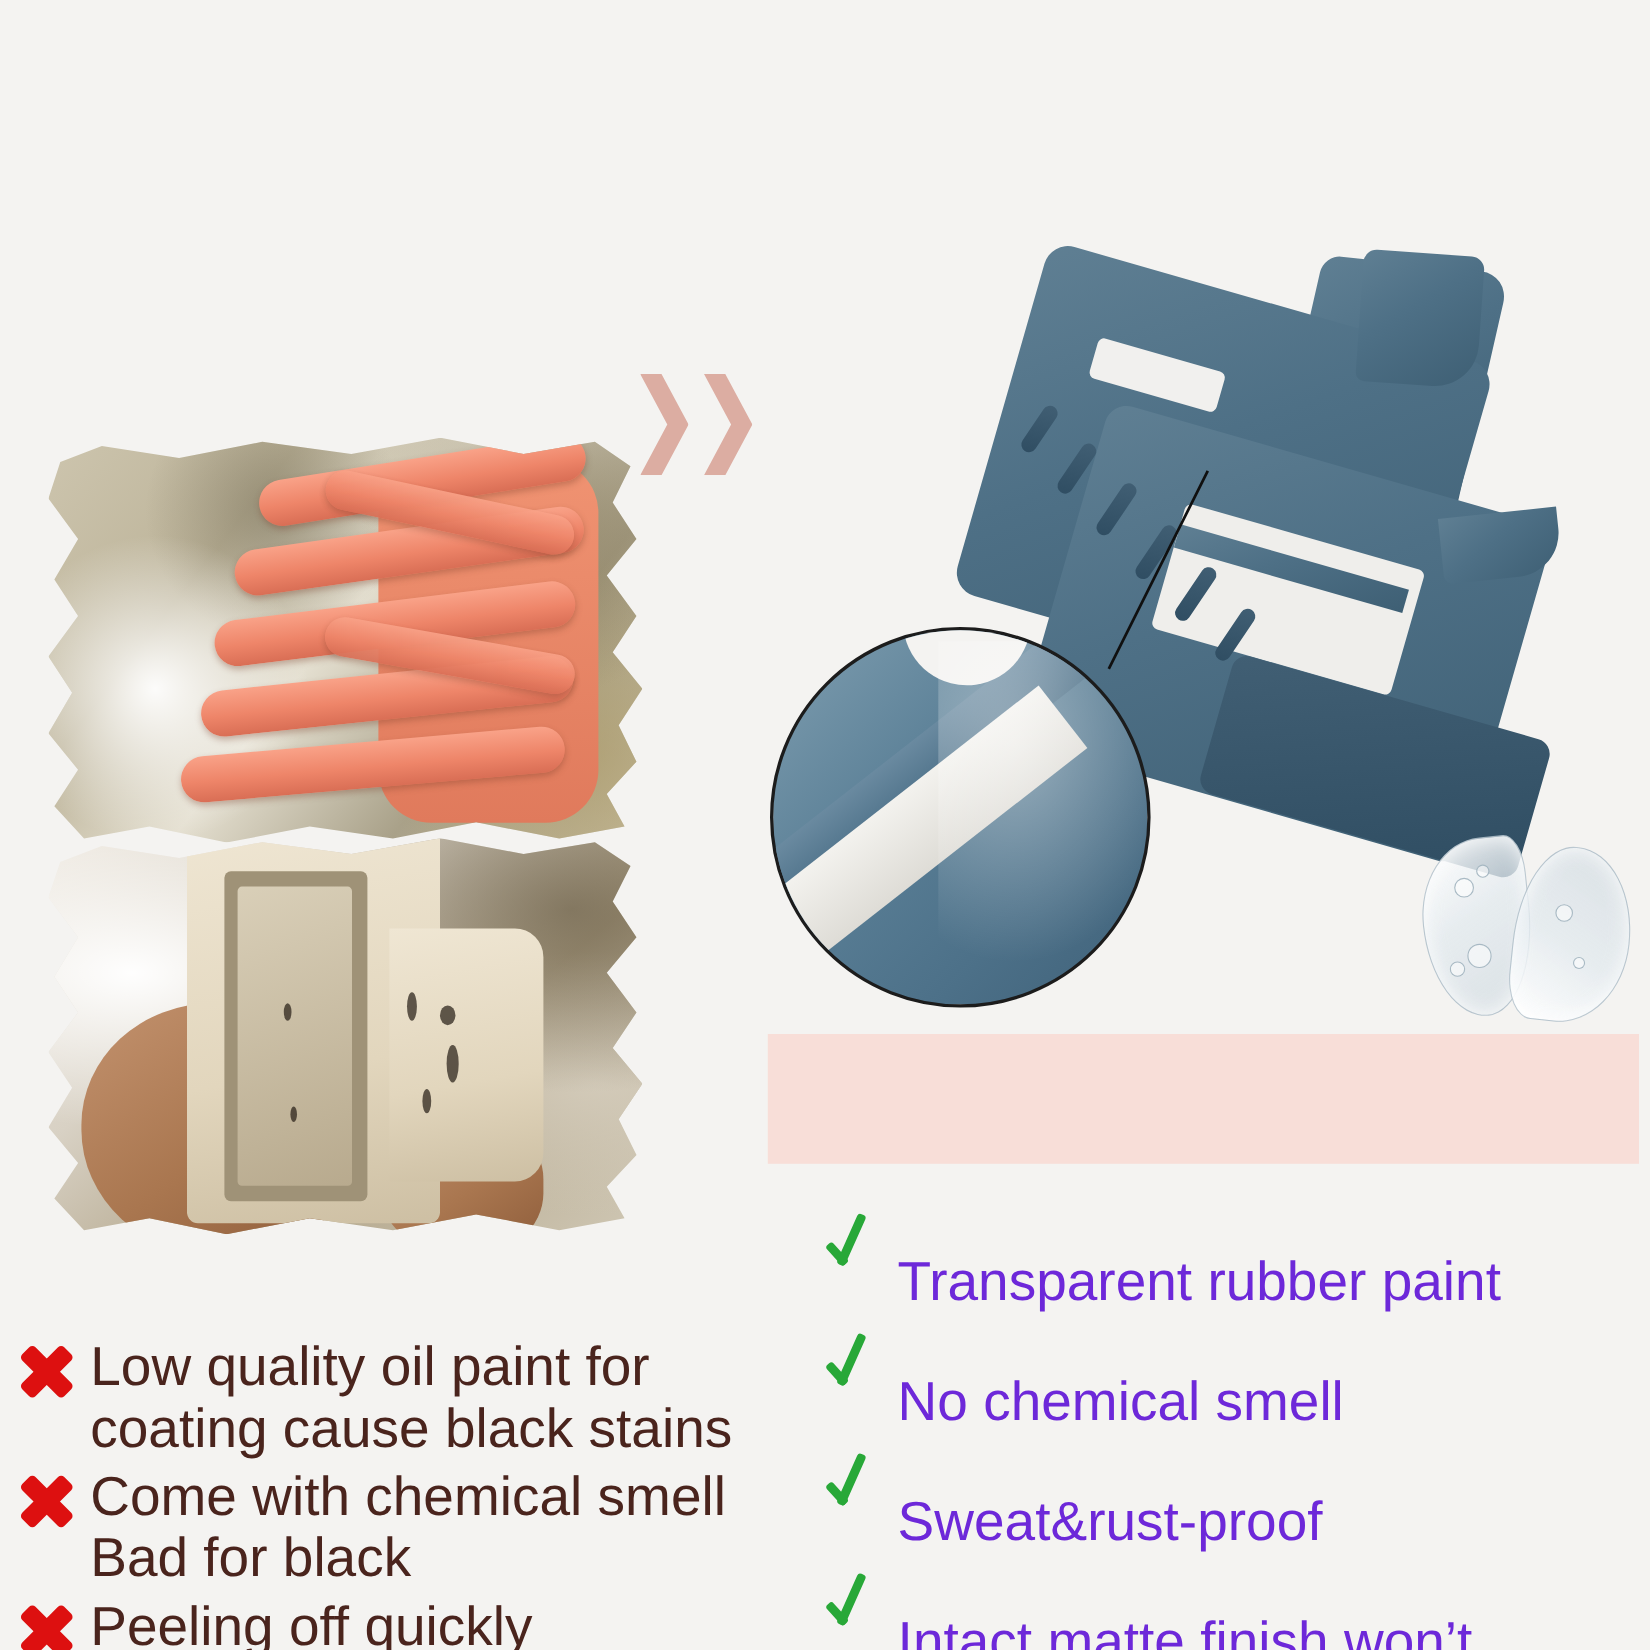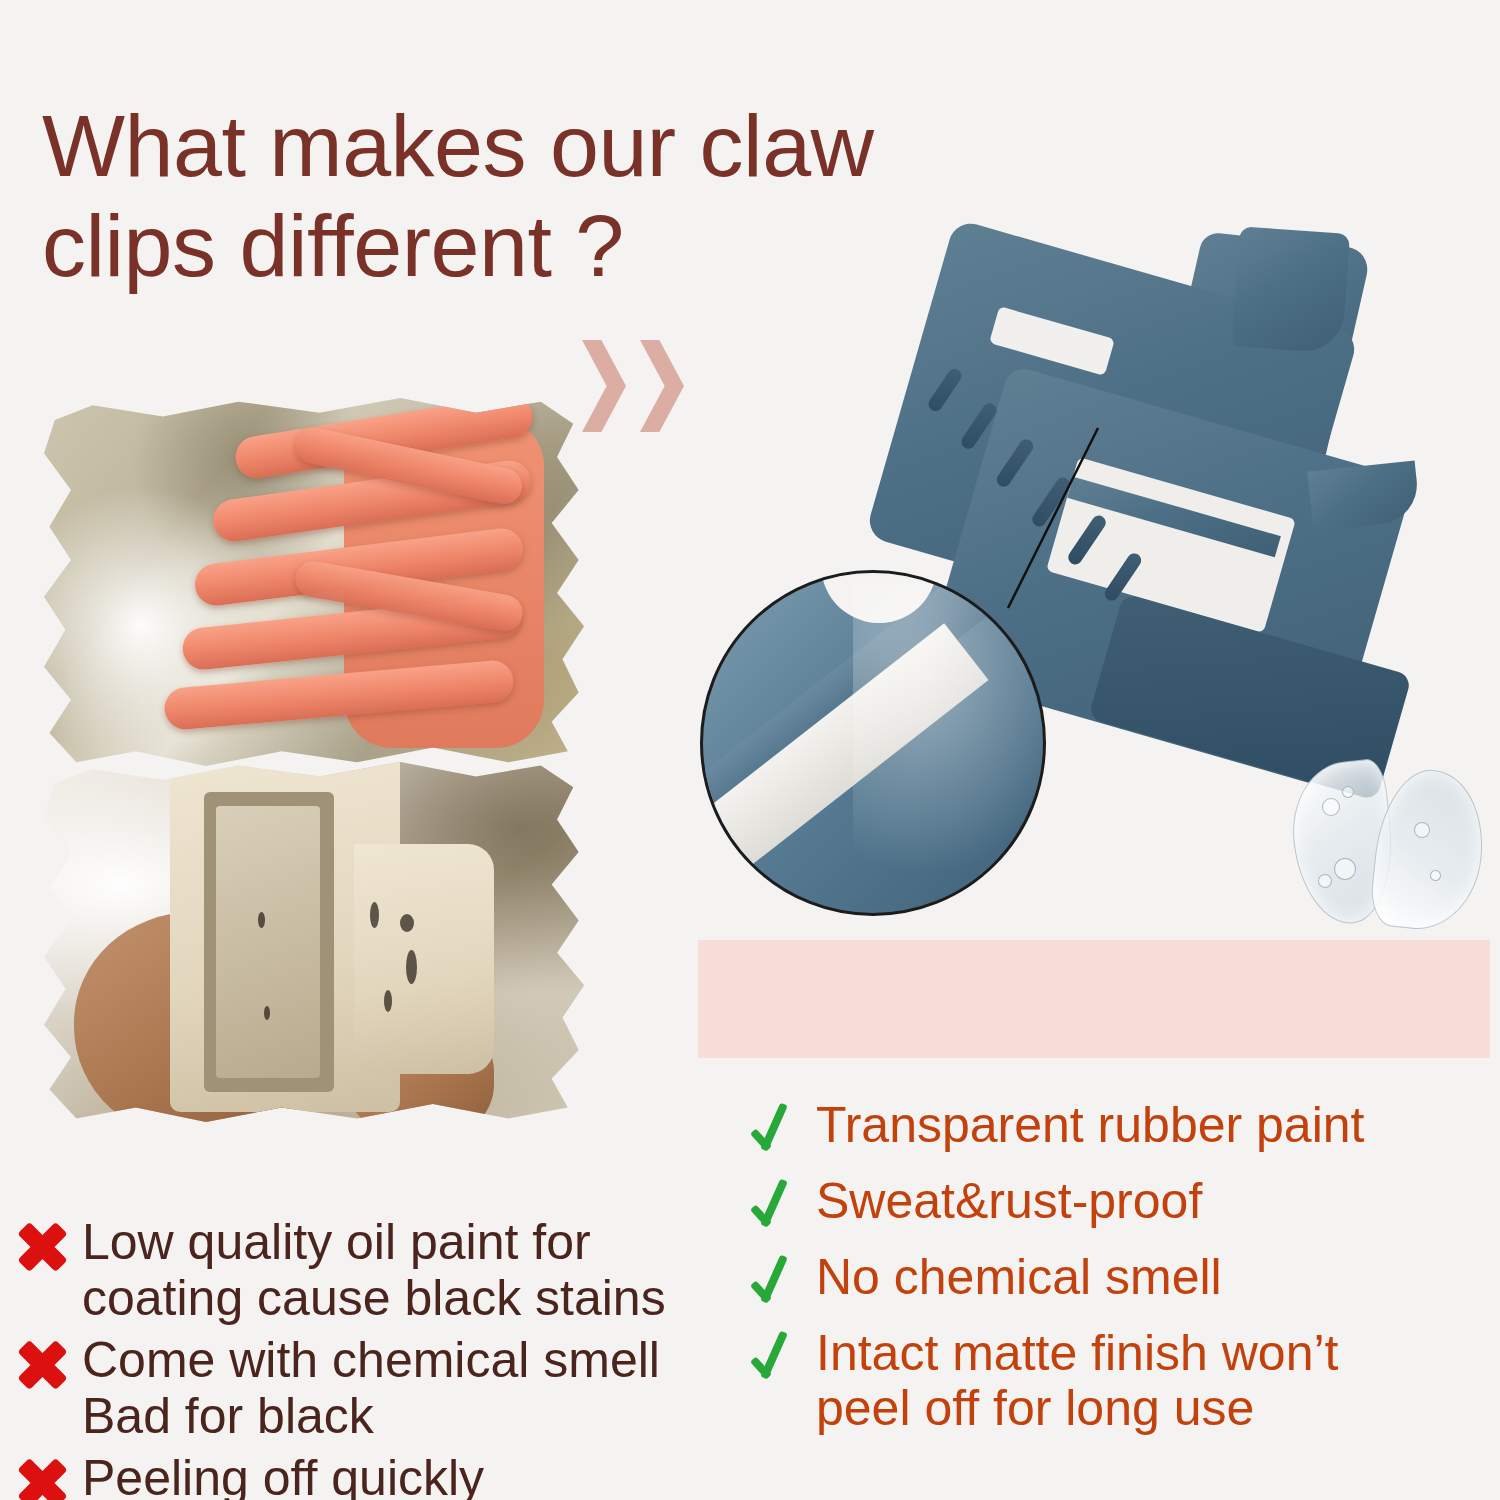--- a/index.html
+++ b/index.html
@@ -337,8 +337,6 @@
 
 <div id="canvas">
 
-  <div id="headline">What makes our claw
-clips different ?</div>
 
   <div id="chevrons">
     <div class="chev c1"></div>

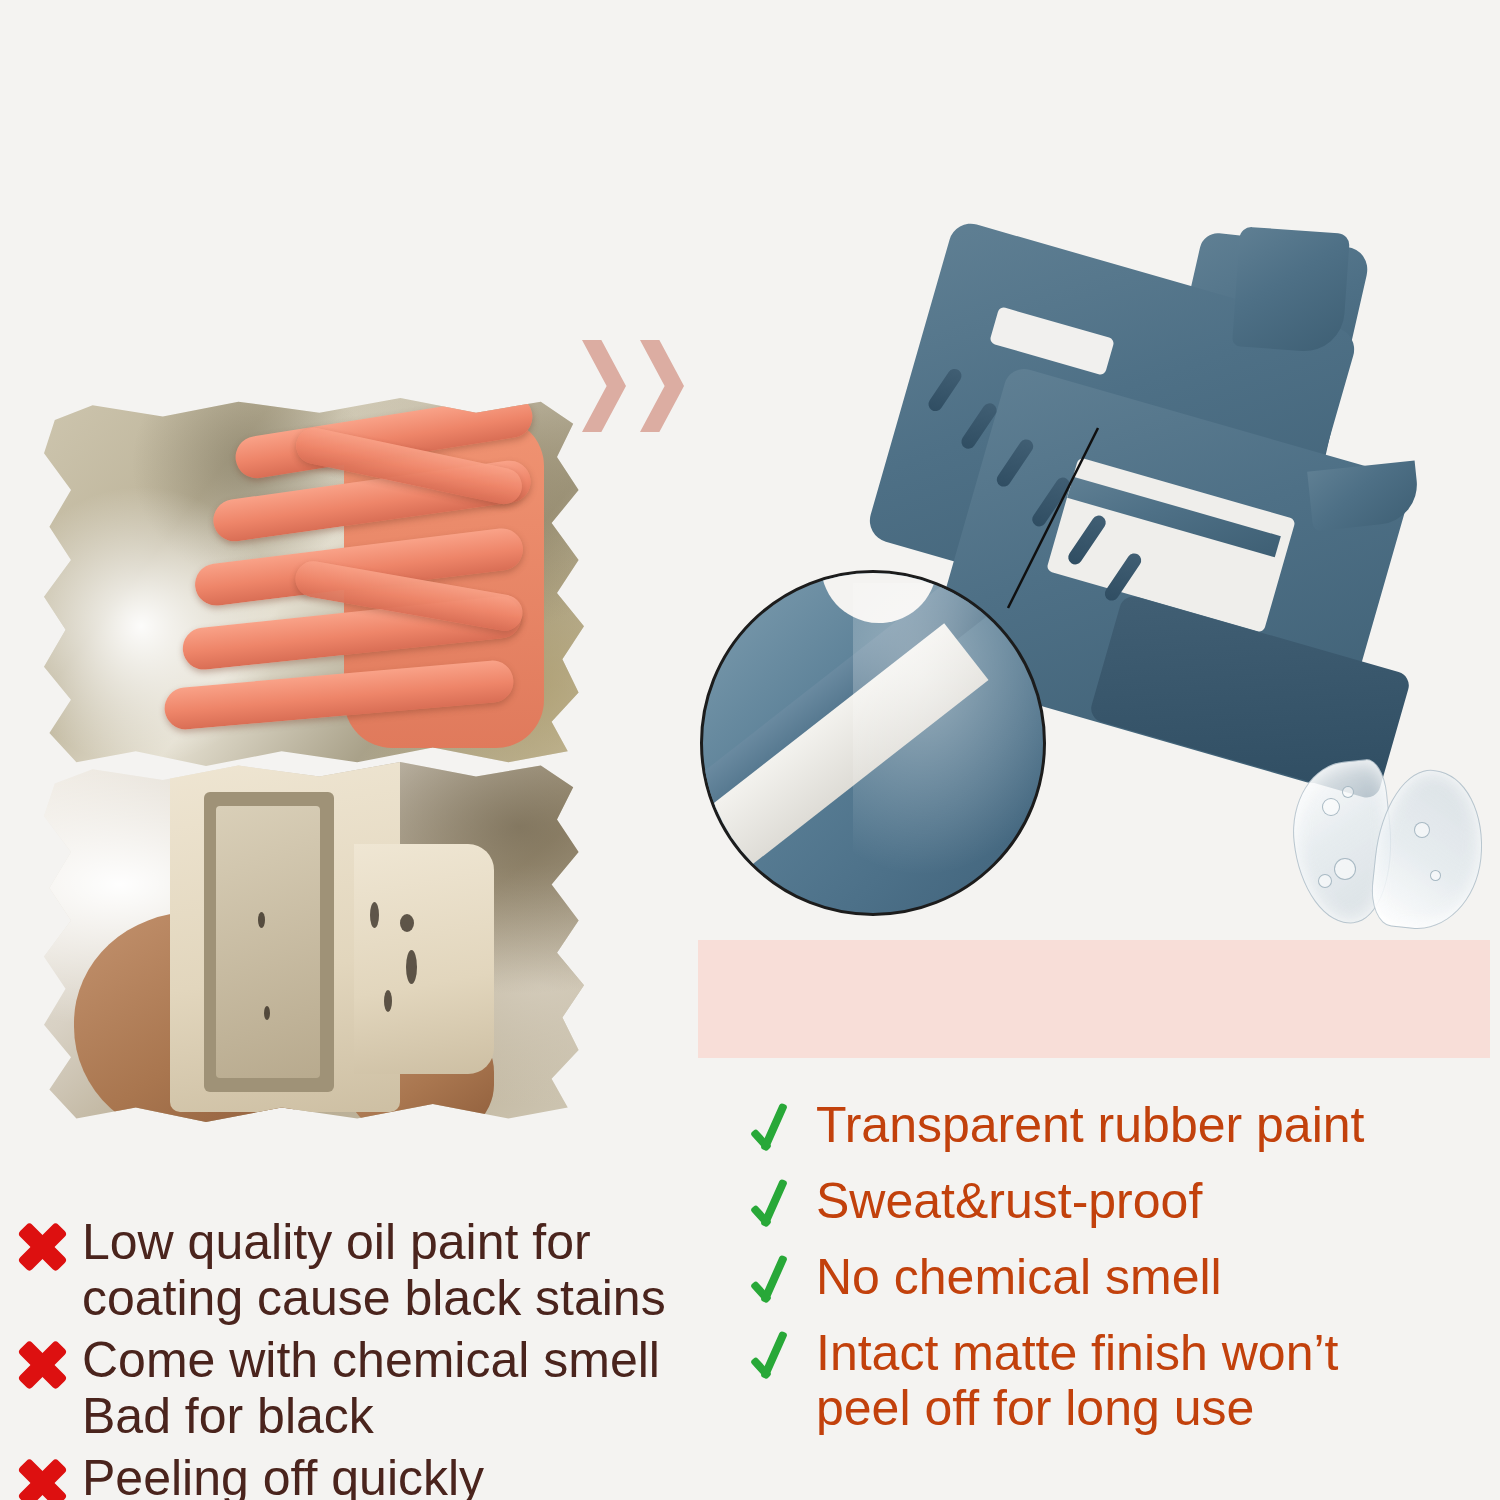--- a/index.html
+++ b/index.html
@@ -287,10 +287,11 @@
     border-radius: 3px;
   }
   .pro-text {
-    color: #c2410c;
+    color: #6d28d9;
     font-size: 50px;
     line-height: 1.10;
     white-space: pre-line;
+    margin-top: 40px;
   }
 
   

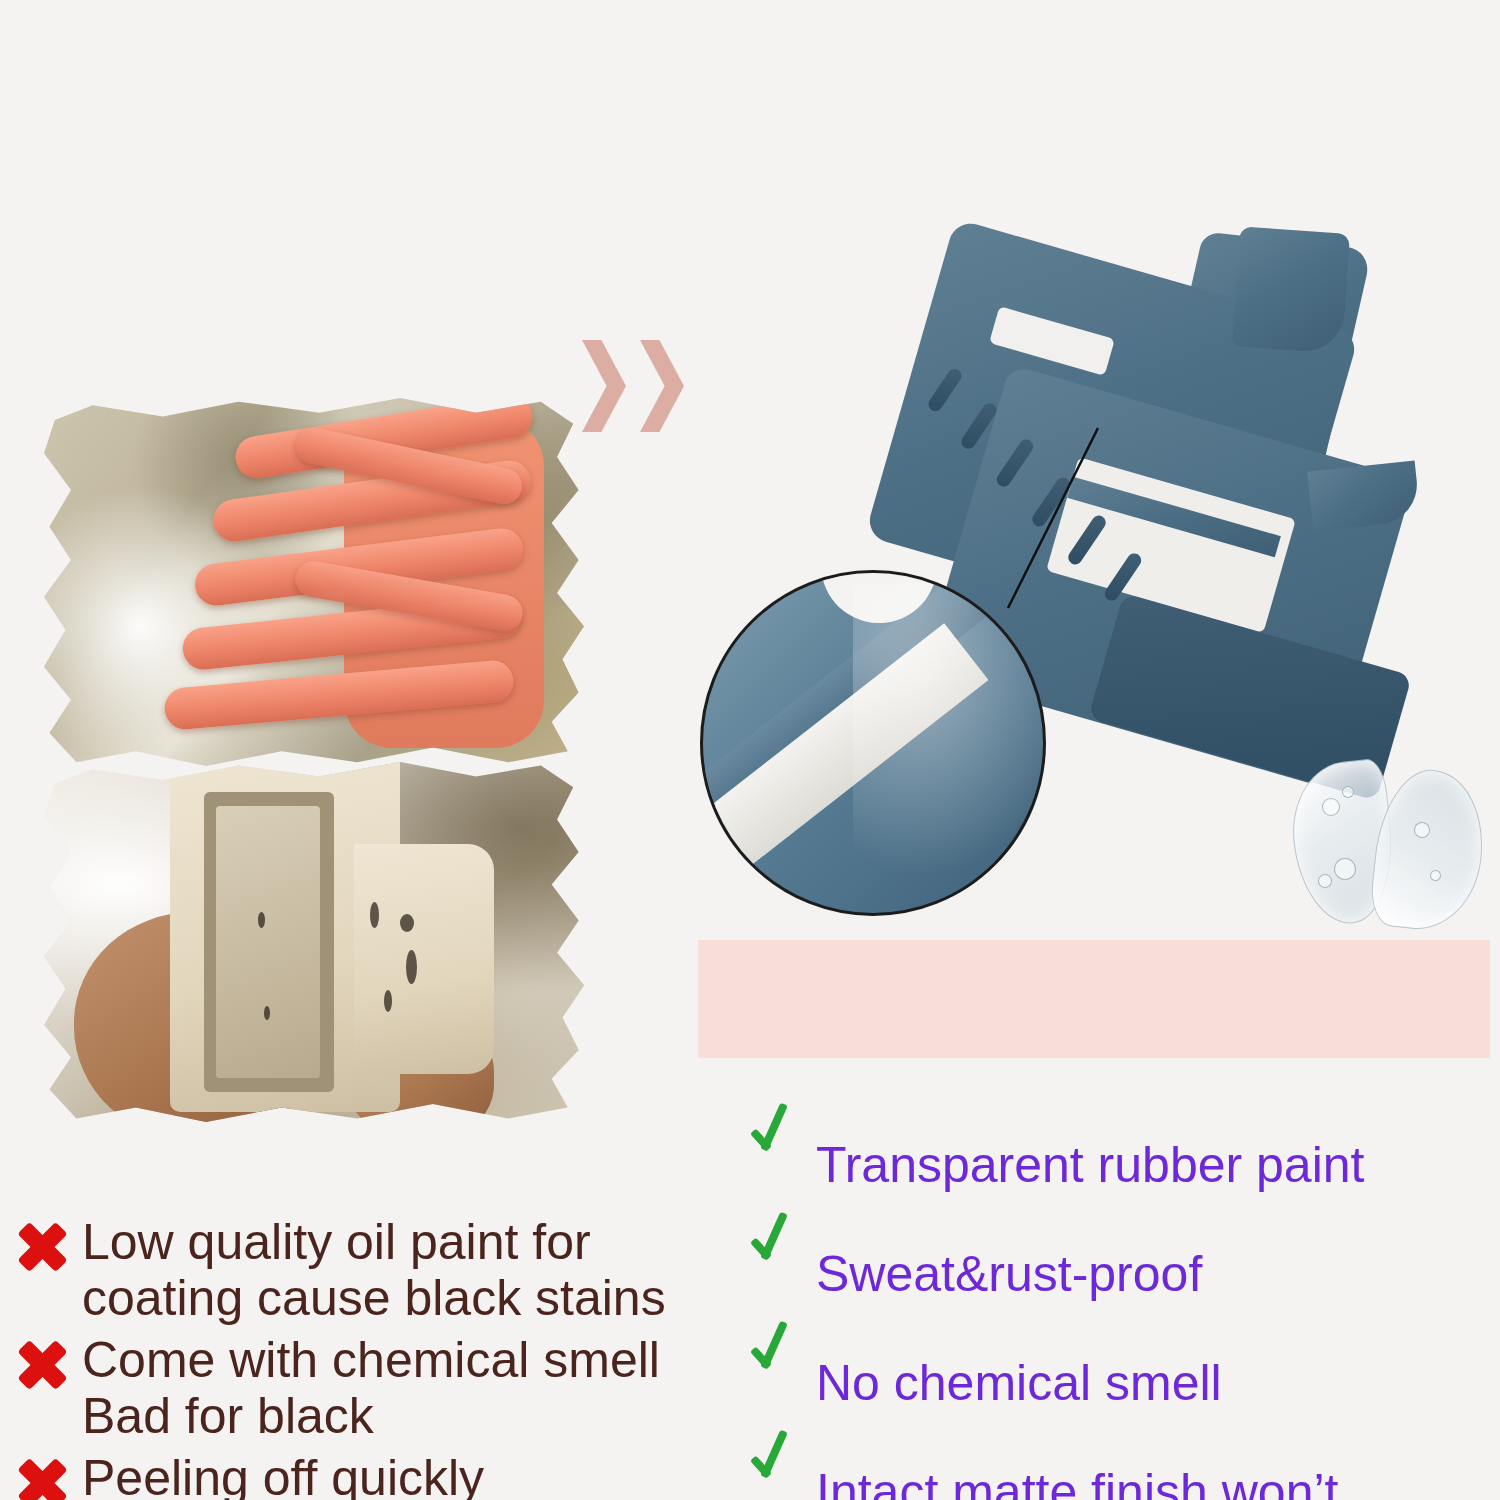--- a/index.html
+++ b/index.html
@@ -428,11 +428,11 @@
     </div>
     <div class="pro-row">
       <span class="check-icon"></span>
-      <span class="pro-text">Sweat&amp;rust-proof</span>
+      <span class="pro-text">No chemical smell</span>
     </div>
     <div class="pro-row">
       <span class="check-icon"></span>
-      <span class="pro-text">No chemical smell</span>
+      <span class="pro-text">Sweat&amp;rust-proof</span>
     </div>
     <div class="pro-row">
       <span class="check-icon"></span>

